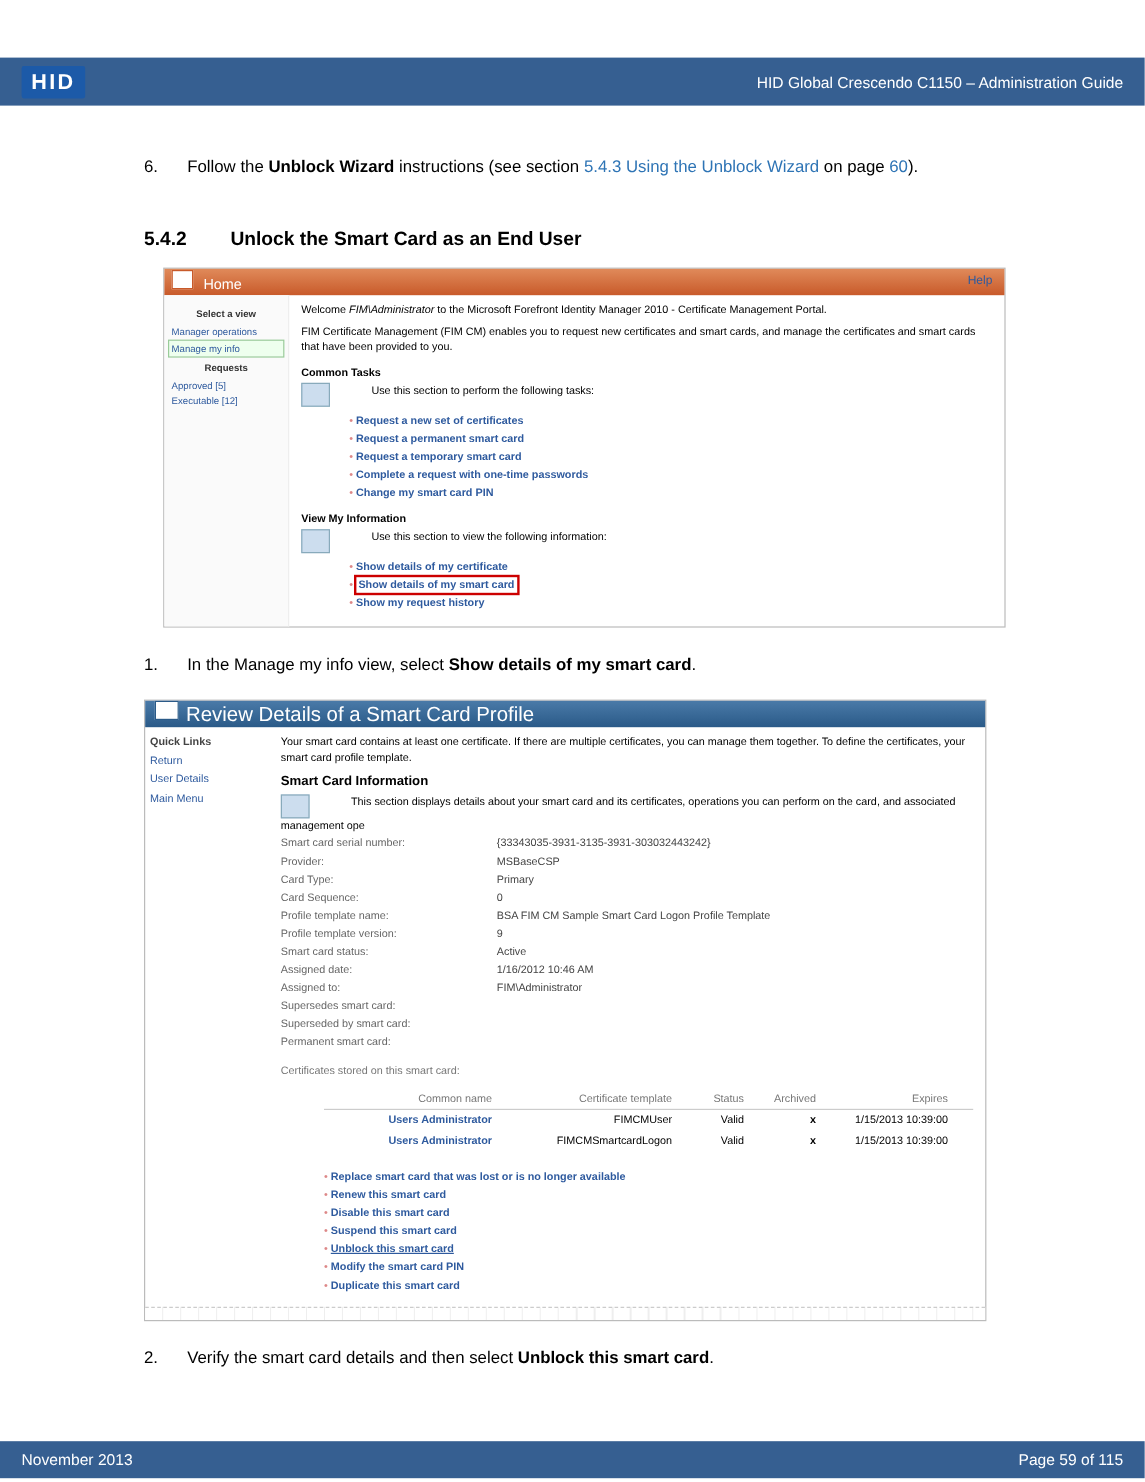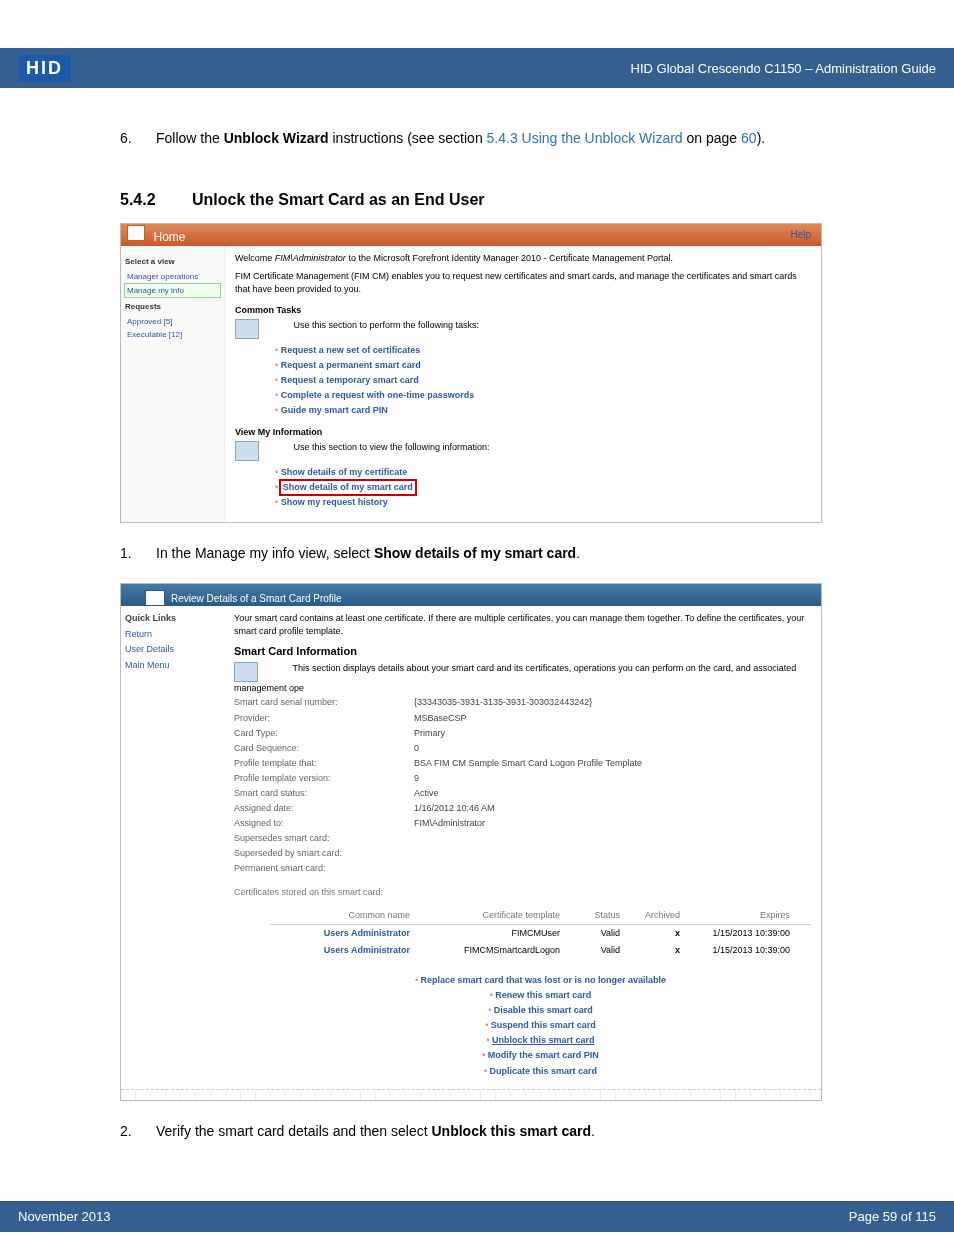--- a/index.html
+++ b/index.html
@@ -72,7 +72,7 @@
   
   .shot1 {
     width: 700px;
-    margin: 10px 0 20px 0;
+    margin: 10px 0 20px 16px;
     border: 1px solid #bbb;
     font-size: 9px;
     background: #fff;

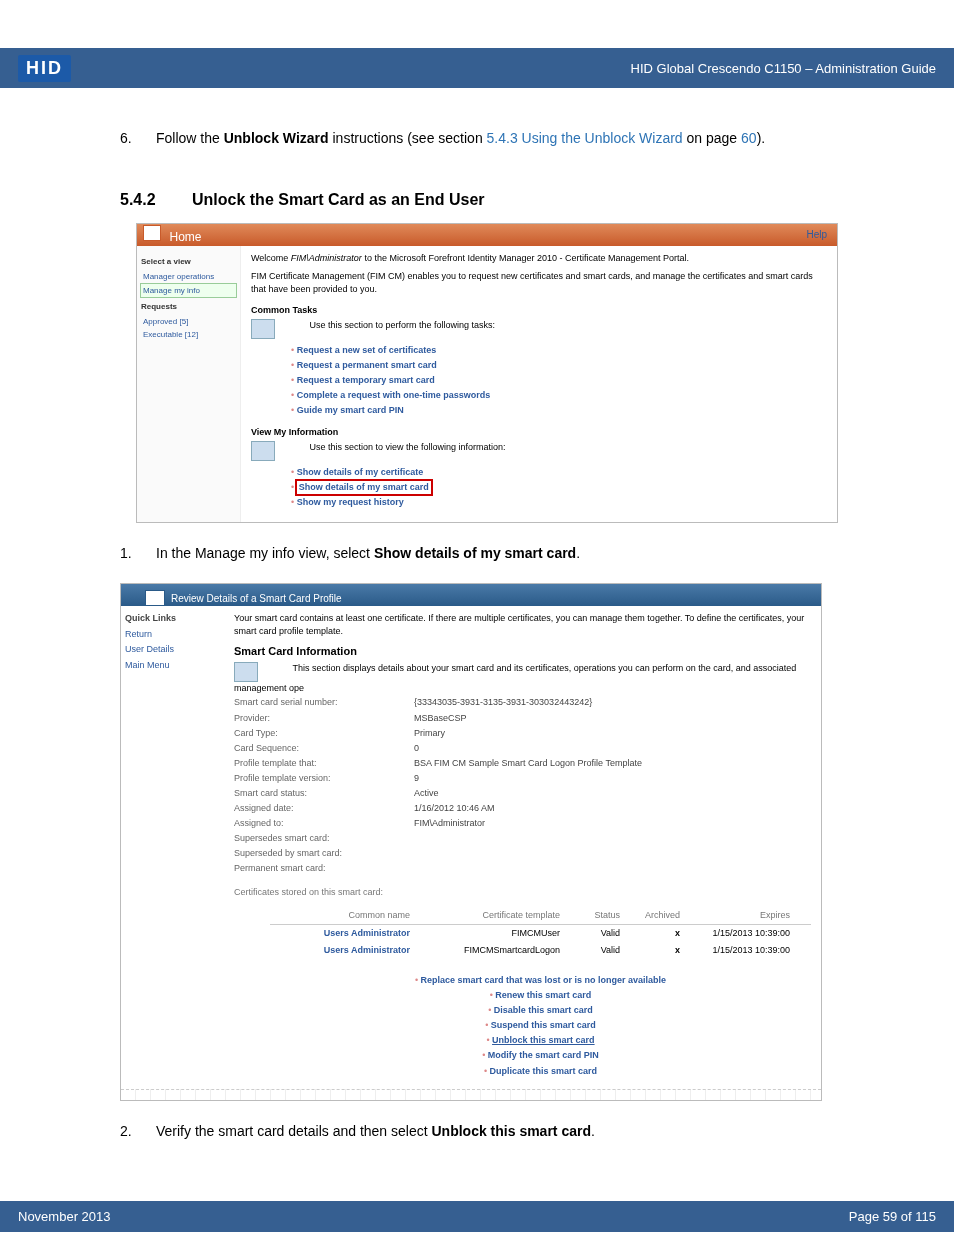--- a/index.html
+++ b/index.html
@@ -99,7 +99,7 @@
     background: #fafafa;
     font-size: 8px;
   }
-  .shot1-left .grp-title { font-weight: bold; color:#333; margin: 4px 0 2px 0; }
+  .shot1-left .grp-title { font-weight: bold; color:#333; margin: 4px 0 2px 0; text-align: center; }
   .shot1-left .itm { color:#2e5a9e; padding:1px 2px; cursor:pointer; }
   .shot1-left .itm.sel { background:#efe; outline:1px solid #9c9; }
   .shot1-right { flex:1; padding:6px 10px; }

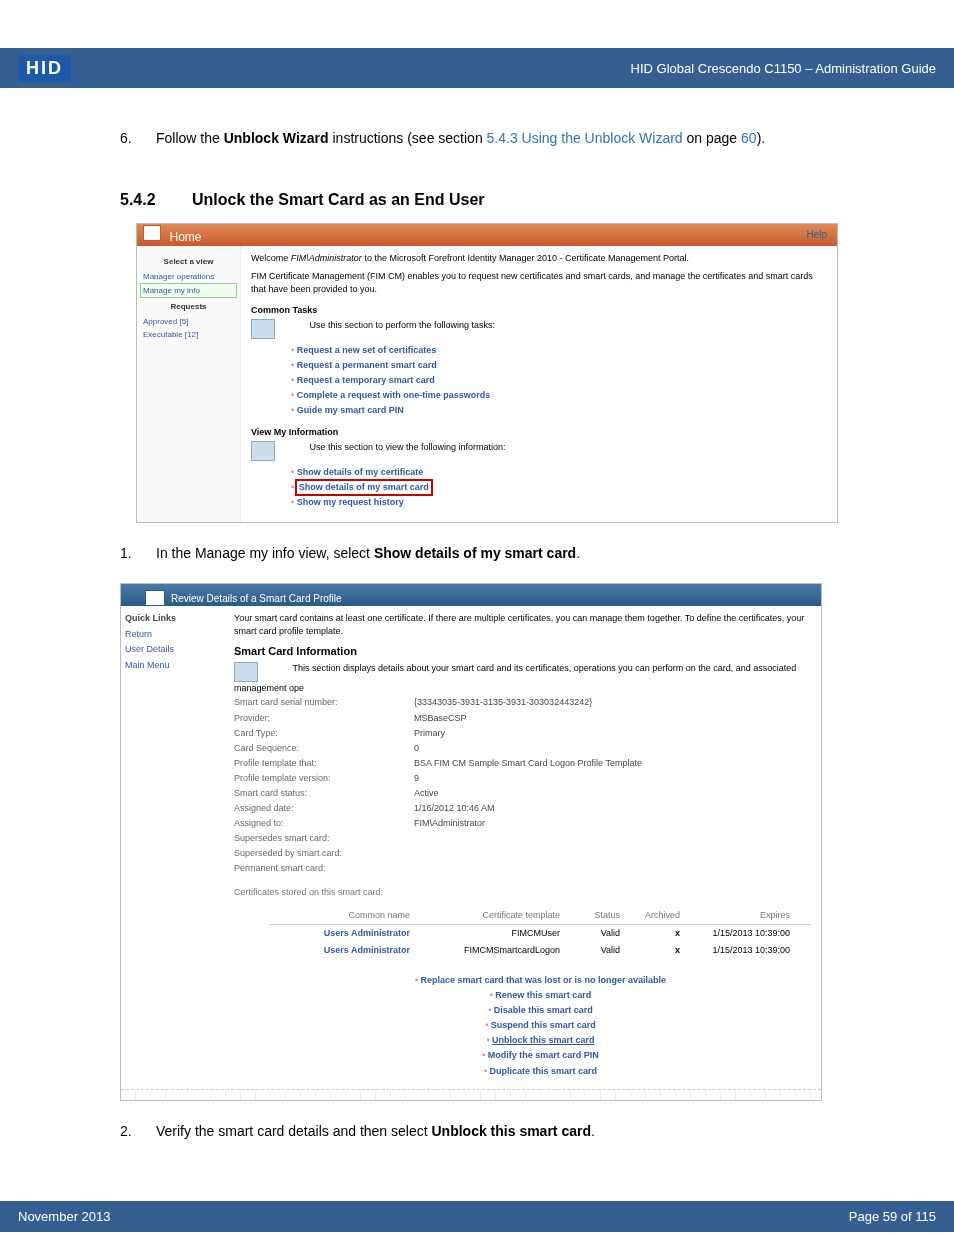--- a/index.html
+++ b/index.html
@@ -243,7 +243,7 @@
             <li>Request a permanent smart card</li>
             <li>Request a temporary smart card</li>
             <li>Complete a request with one-time passwords</li>
-            <li>Guide my smart card PIN</li>
+            <li>Change my smart card PIN</li>
           </ul>
 
           <div class="shot1-subhead">View My Information</div>

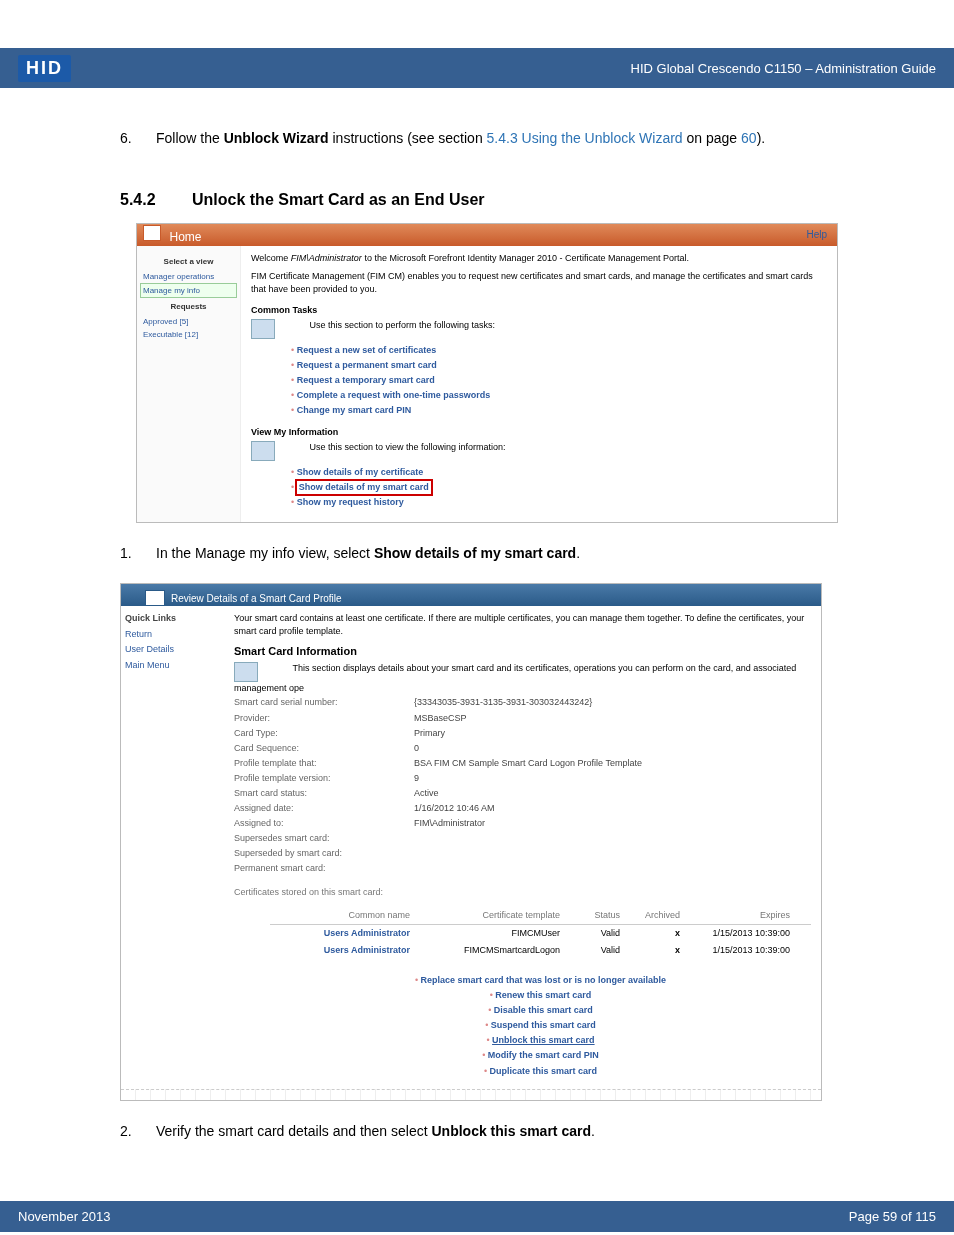--- a/index.html
+++ b/index.html
@@ -125,10 +125,10 @@
     background: linear-gradient(#4a7aa8, #2a5a88);
     height: 22px;
     display:flex;
-    align-items:flex-end;
-    padding: 0 24px;
+    align-items:flex-start;
+    padding: 0 8px;
     color:#fff;
-    font-size: 10px;
+    font-size: 17px;
   }
   .shot2-topbar .cardicon {
     width:18px;height:14px;background:#fff;border:1px solid #2a5a88;margin-right:6px;

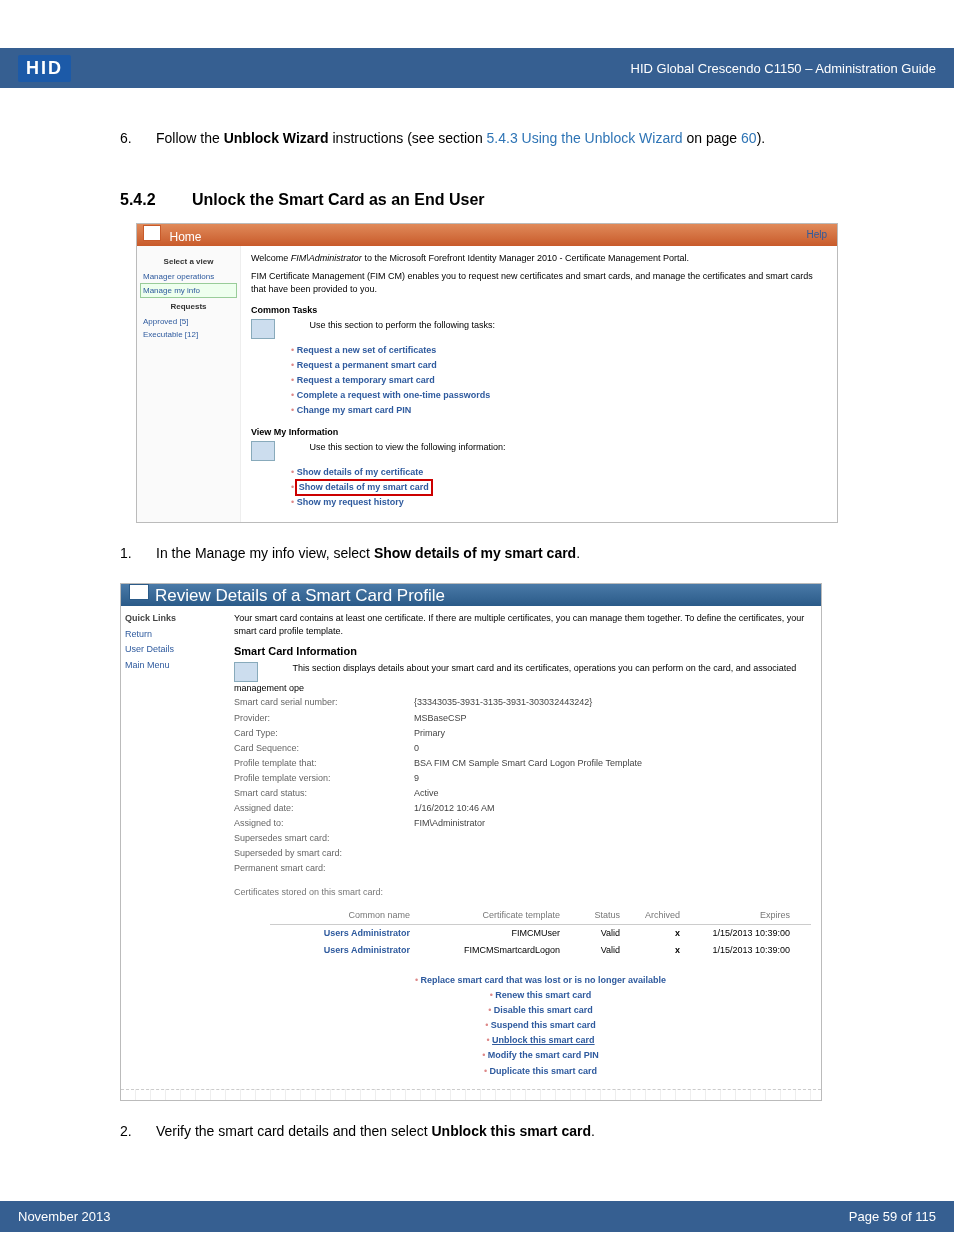--- a/index.html
+++ b/index.html
@@ -305,7 +305,7 @@
                 <div class="v">0</div>
               </div>
             <div class="kv-row">
-                <div class="k">Profile template that:</div>
+                <div class="k">Profile template name:</div>
                 <div class="v">BSA FIM CM Sample Smart Card Logon Profile Template</div>
               </div>
             <div class="kv-row">

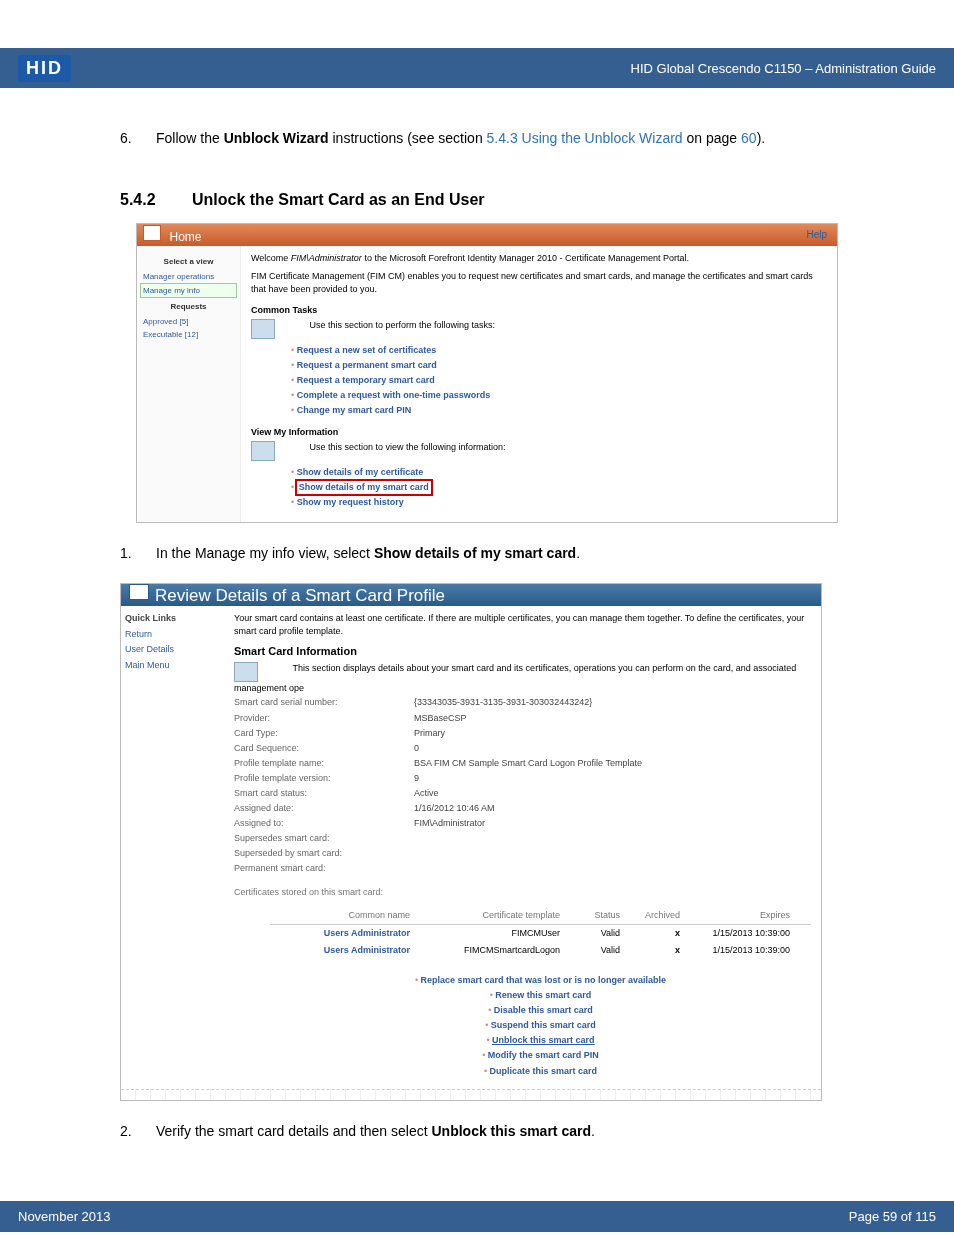--- a/index.html
+++ b/index.html
@@ -160,7 +160,7 @@
   .cert-col-ex { width:110px; }
   .cert-row .cert-col-cn { color:#2e5a9e; font-weight:bold; }
   .cert-row .cert-col-ar { font-weight:bold; }
-  .ops { margin:14px 0 4px 36px; padding:0; list-style:none;text-align:center; }
+  .ops { margin:14px 0 4px 36px; padding:0; list-style:none; }
   .ops li { color:#2e5a9e; font-weight:bold; font-size:9px; padding:1px 0; }
   .ops li::before { content:"• "; color:#d88; font-weight:normal; }
   .ops li.hl a { text-decoration:underline; }

